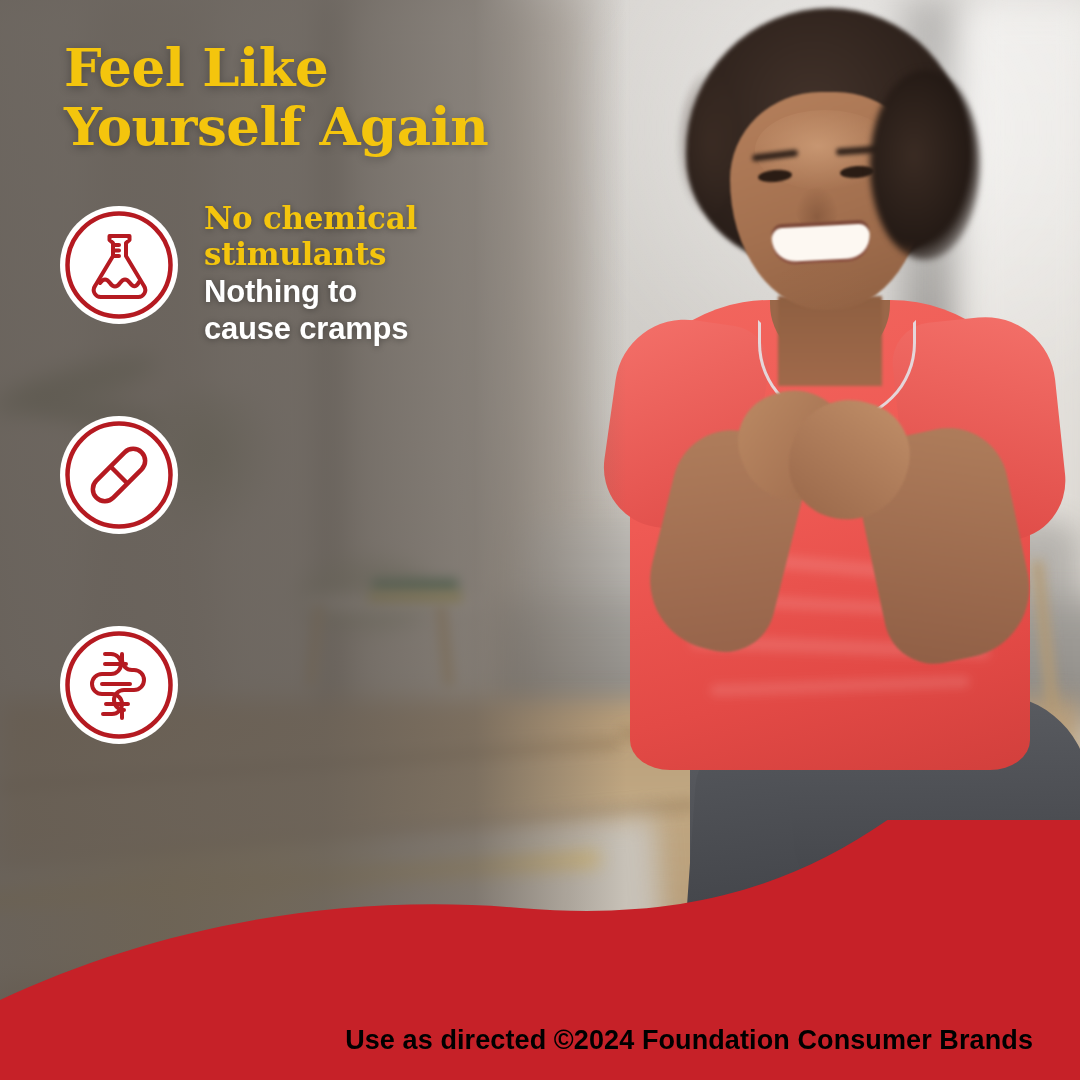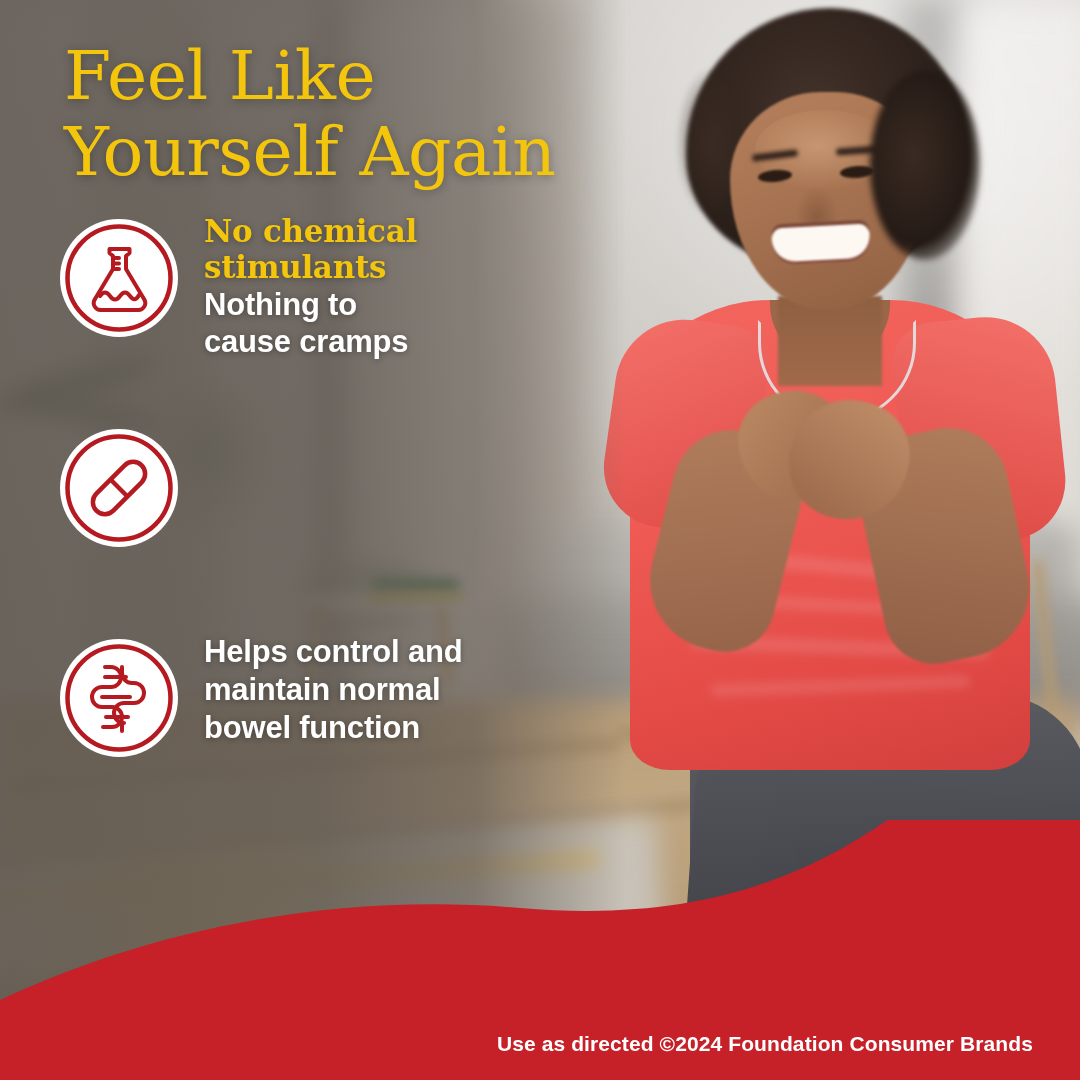--- a/index.html
+++ b/index.html
@@ -233,8 +233,8 @@
   .headline{
     position:absolute;left:64px;top:38px;width:640px;
     font-family:"DejaVu Serif", serif;
-    font-weight:normal;
-    font-size:68px;line-height:1.12;
+    font-weight:bold;
+    font-size:53px;line-height:1.12;
     color:#F4C50D;
     letter-spacing:-.5px;
     text-shadow:0 2px 10px rgba(0,0,0,.30);

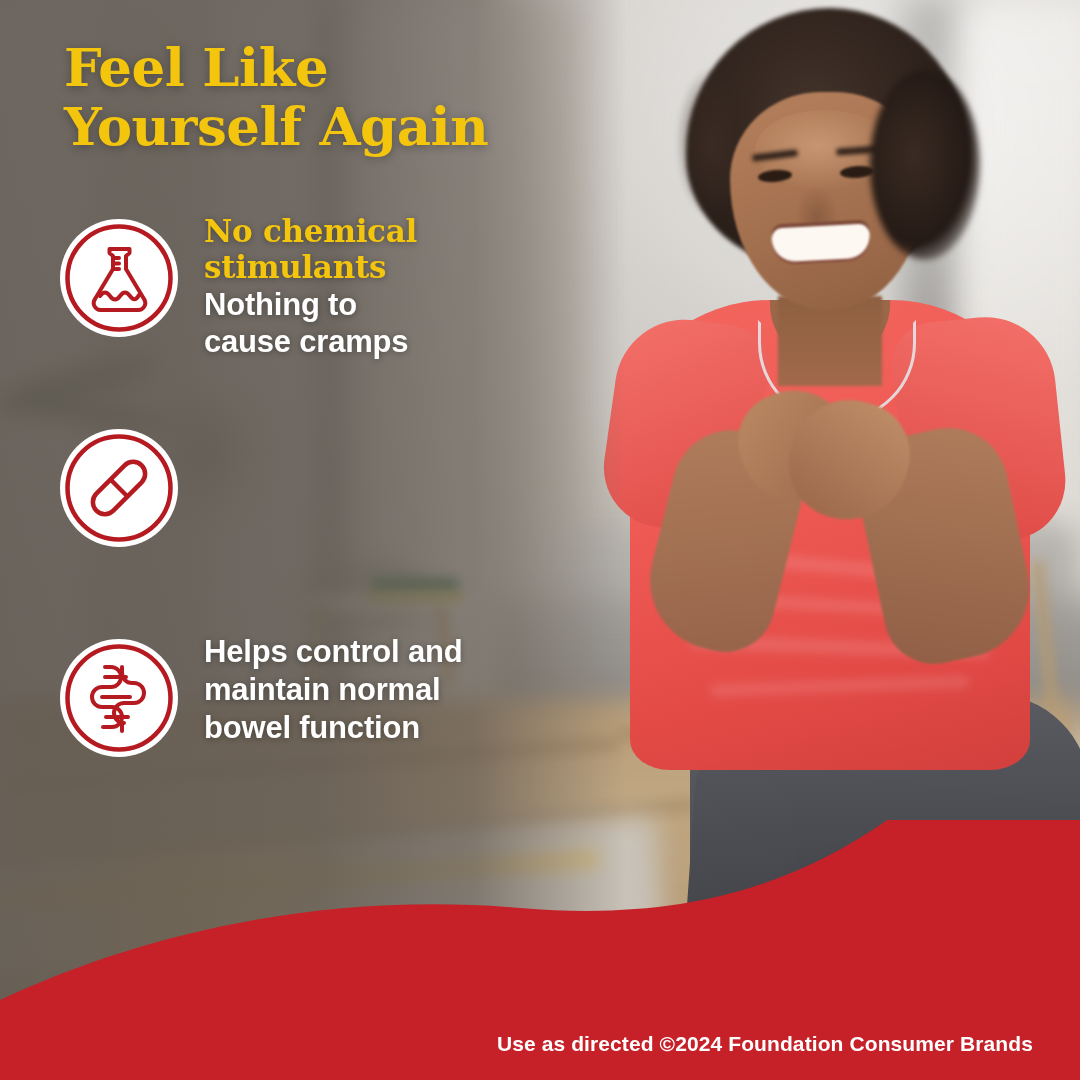--- a/index.html
+++ b/index.html
@@ -240,7 +240,7 @@
     text-shadow:0 2px 10px rgba(0,0,0,.30);
   }
 
-  .bullets{position:absolute;left:60px;top:213px;width:520px;}
+  .bullets{position:absolute;left:60px;top:200px;width:520px;}
   .bullet{position:relative;display:flex;align-items:flex-start;}
   .b1{margin-bottom:0;height:210px;}
   .b2{height:210px;}

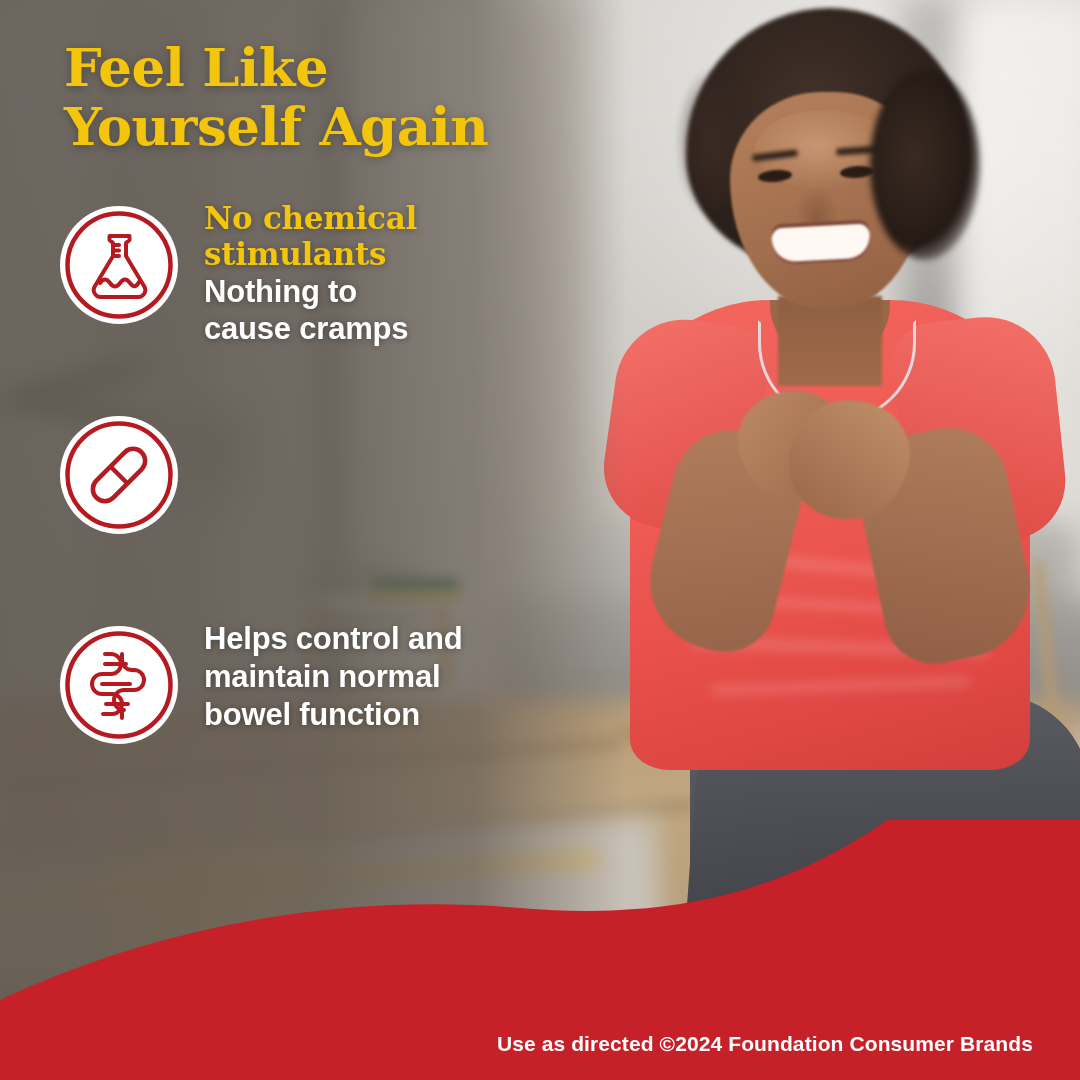--- a/index.html
+++ b/index.html
@@ -430,9 +430,6 @@
           </svg>
         </div>
         <div class="btext">
-          <div class="bbody">Helps control and
-maintain normal
-bowel function</div>
         </div>
       </div>
 

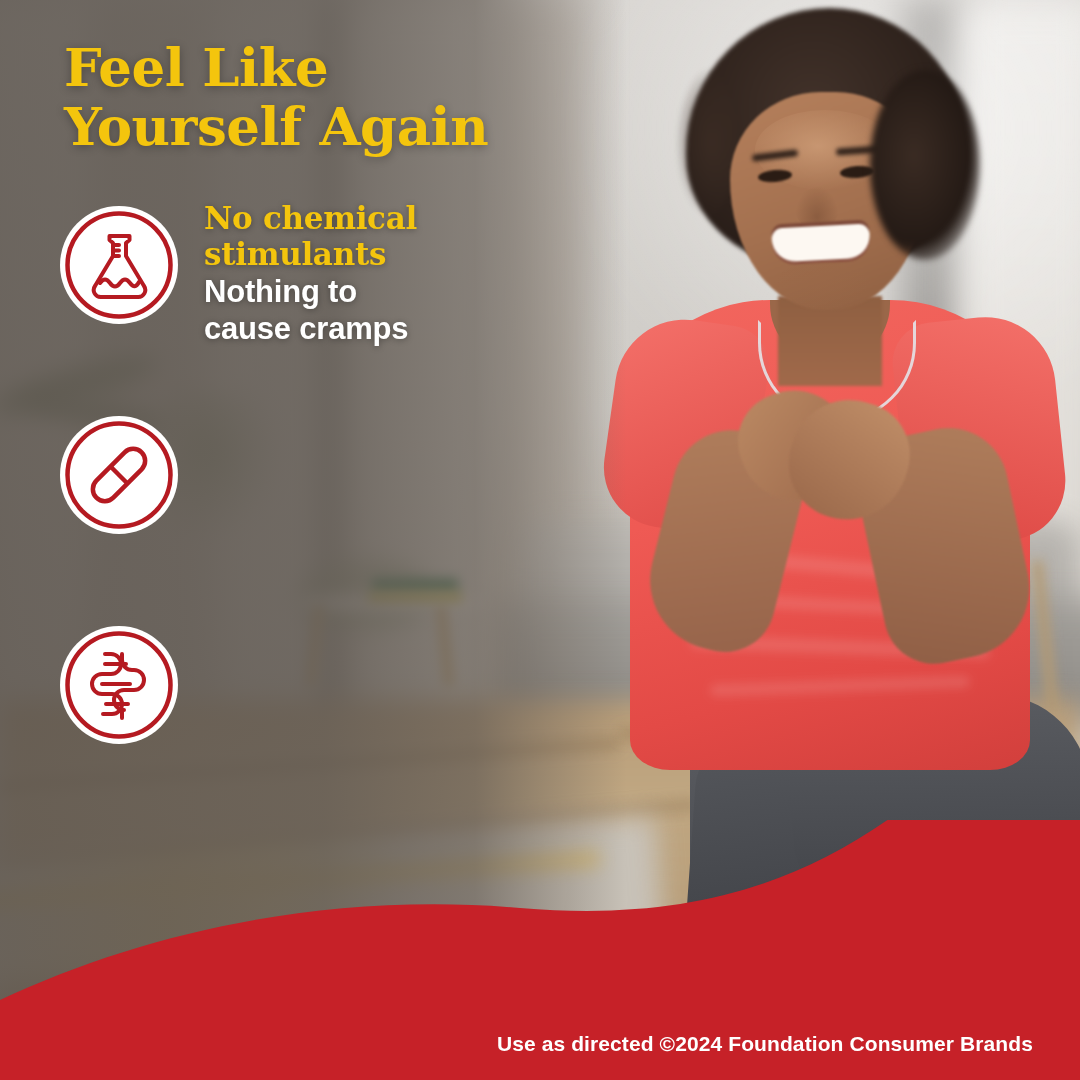--- a/index.html
+++ b/index.html
@@ -280,8 +280,8 @@
     position:absolute;right:47px;bottom:24px;
     font-family:"Liberation Sans", sans-serif;
     font-weight:bold;
-    font-size:21px;
-    color:#ffffff;
+    font-size:27px;
+    color:#000000;
     letter-spacing:.1px;
     text-align:right;
   }

